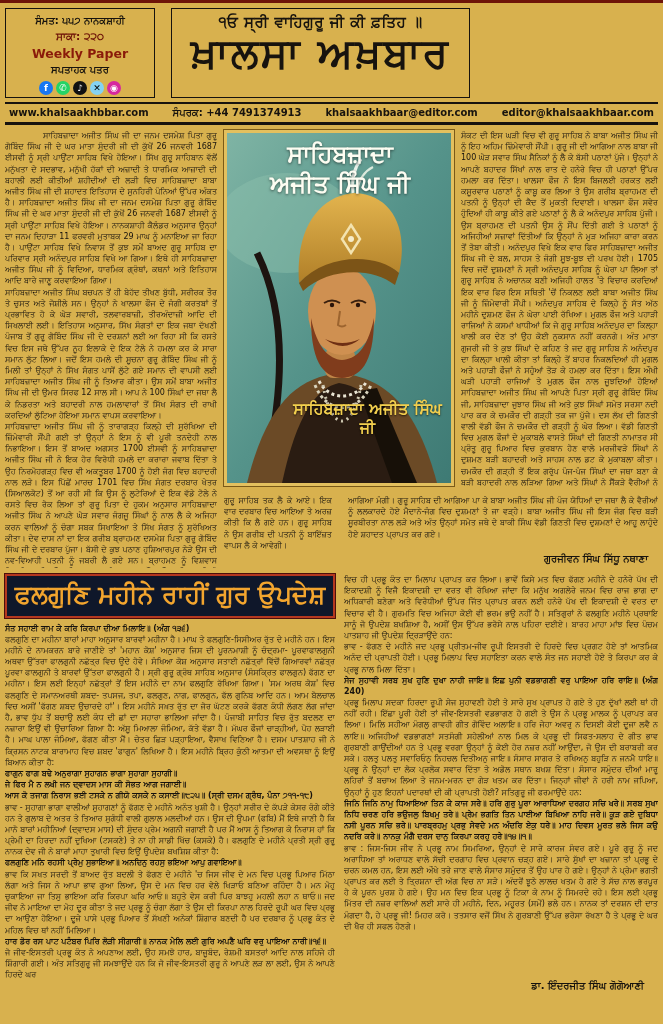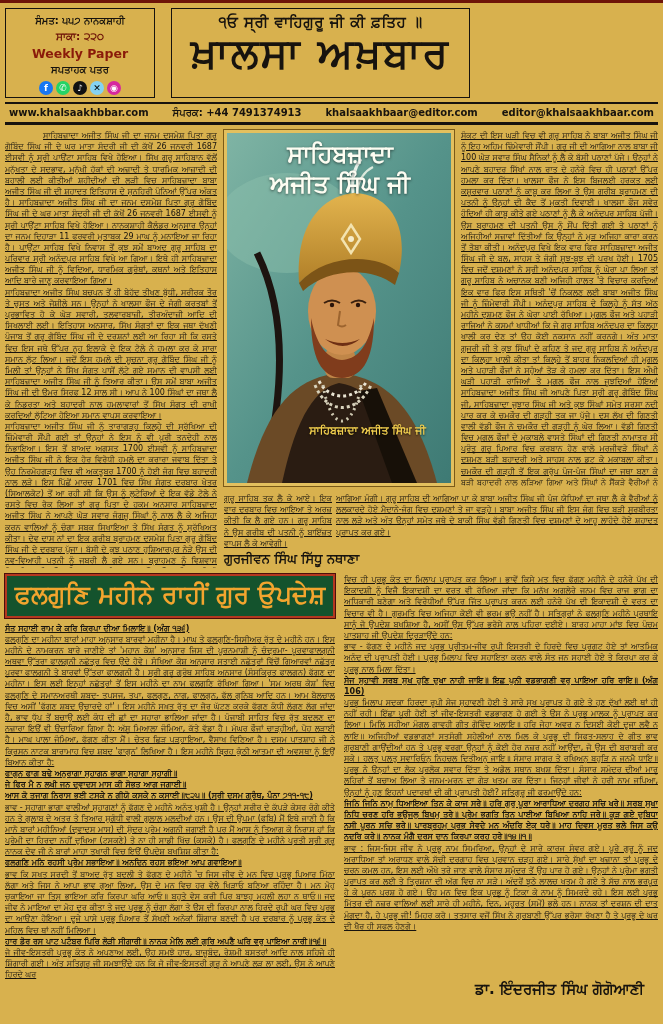--- a/index.html
+++ b/index.html
@@ -39,7 +39,7 @@
     margin-top:4px;padding:3px 4px;font-size:10px;font-weight:bold;}
   
   .a1-grid{display:grid;grid-template-columns:212px 230px 1fr;column-gap:7px;margin-top:5px;}
-  .col-text{font-size:8px;line-height:1.4;text-align:justify;overflow:hidden;text-decoration:underline;}
+  .col-text{font-size:8px;line-height:1.4;text-align:justify;overflow:hidden;}
   .col-text p{margin:0;}
   .col-text p.lead{text-indent:38px;}
   .a1-left{grid-row:1 / 3;height:438px;}

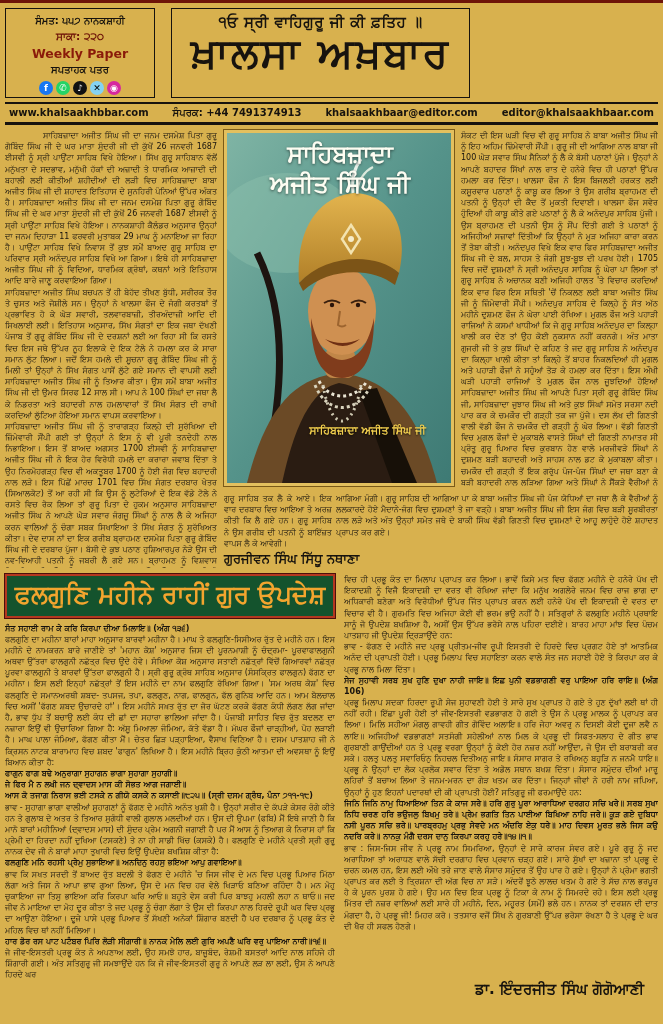--- a/index.html
+++ b/index.html
@@ -50,7 +50,7 @@
   .img-title{position:absolute;top:6px;left:2px;right:0;text-align:center;color:#fdfdf2;
     font-weight:bold;font-size:24px;line-height:1.25;text-shadow:0 1px 3px rgba(0,0,0,.55);}
   .img-caption{position:absolute;bottom:46px;left:10px;right:0;text-align:center;color:#f2cf4e;
-    font-weight:bold;font-size:11px;text-shadow:0 1px 2px rgba(0,0,0,.7);margin-left:47px;}
+    font-weight:bold;font-size:16px;text-shadow:0 1px 2px rgba(0,0,0,.7);margin-left:47px;}
   .a1-bottom{grid-row:2;grid-column:2 / 4;margin-top:6px;}
   .a1-bottom-cols{display:grid;grid-template-columns:108px 1fr;column-gap:4px;}
   .a1-bottom .col-text{height:56px;}

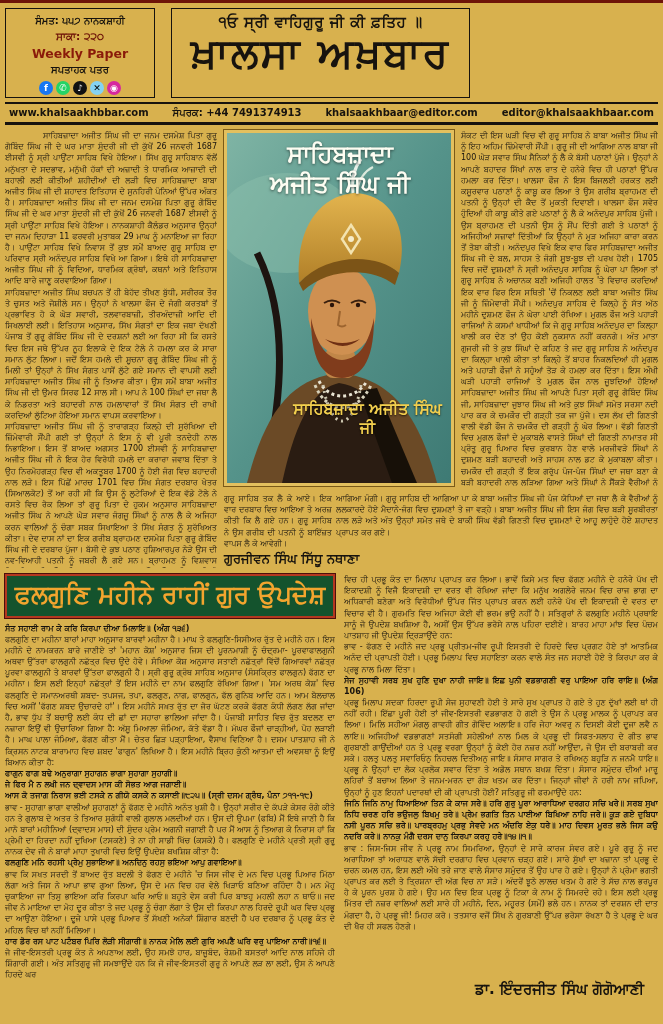--- a/index.html
+++ b/index.html
@@ -52,7 +52,7 @@
   .img-caption{position:absolute;bottom:46px;left:10px;right:0;text-align:center;color:#f2cf4e;
     font-weight:bold;font-size:16px;text-shadow:0 1px 2px rgba(0,0,0,.7);margin-left:47px;}
   .a1-bottom{grid-row:2;grid-column:2 / 4;margin-top:6px;}
-  .a1-bottom-cols{display:grid;grid-template-columns:108px 1fr;column-gap:4px;}
+  .a1-bottom-cols{display:grid;grid-template-columns:108px 1fr;column-gap:16px;}
   .a1-bottom .col-text{height:56px;}
   .byline{font-size:13px;font-weight:bold;text-align:left;padding:2px 10px 0 0;}
   

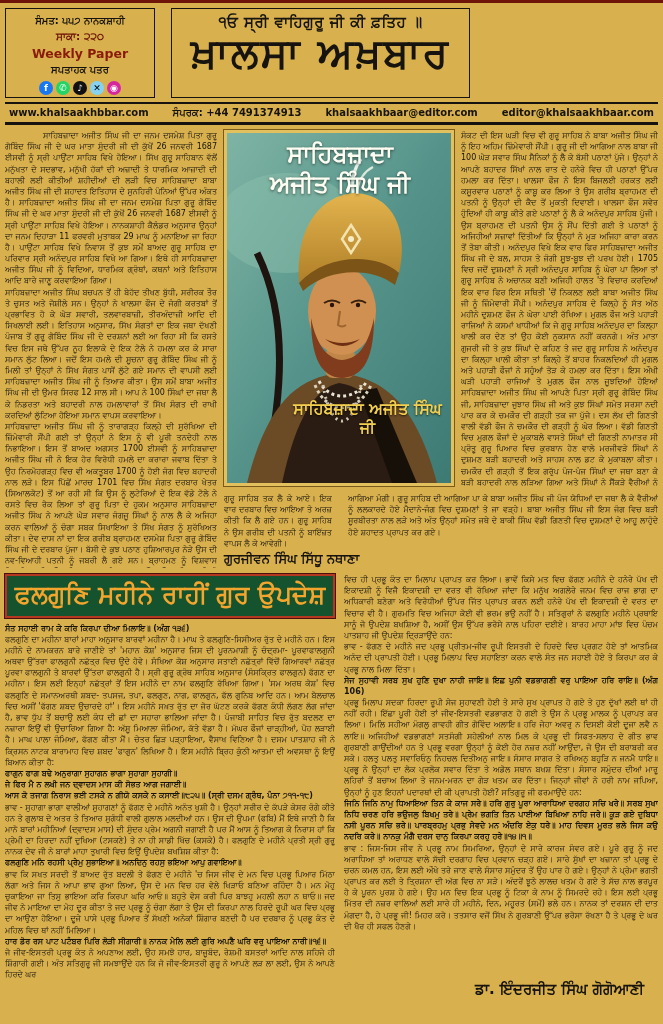--- a/index.html
+++ b/index.html
@@ -54,7 +54,7 @@
   .a1-bottom{grid-row:2;grid-column:2 / 4;margin-top:6px;}
   .a1-bottom-cols{display:grid;grid-template-columns:108px 1fr;column-gap:16px;}
   .a1-bottom .col-text{height:56px;}
-  .byline{font-size:13px;font-weight:bold;text-align:left;padding:2px 10px 0 0;}
+  .byline{font-size:10px;font-weight:bold;text-align:right;padding:2px 10px 0 0;}
   
   .a2{display:grid;grid-template-columns:330px 1fr;column-gap:9px;margin-top:6px;}
   .a2-headline{background:#14532d;border:2px solid #b4371f;color:#f3a52e;

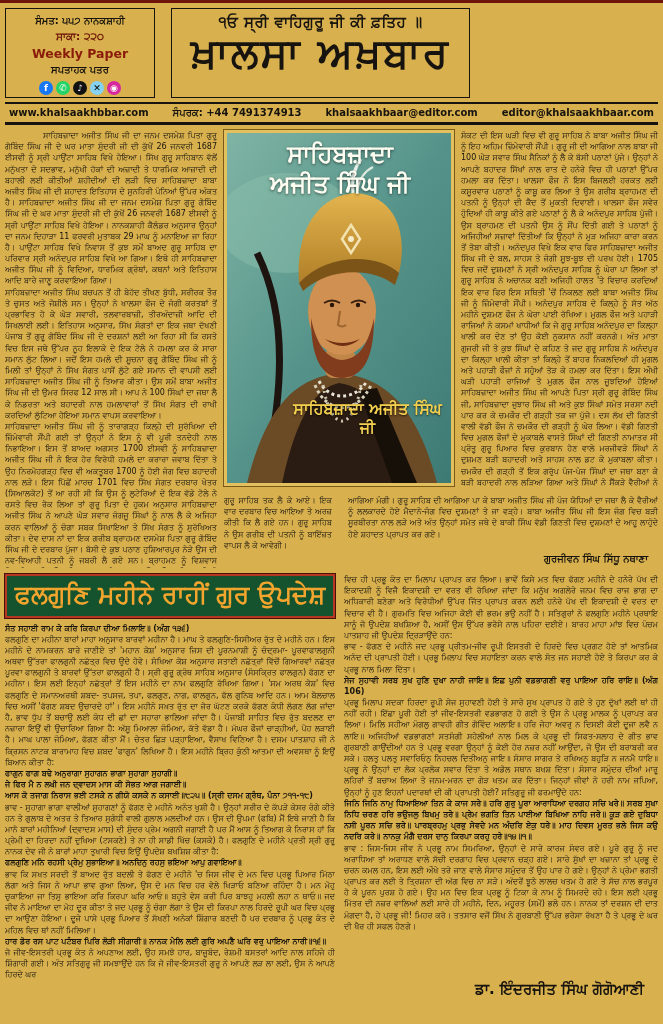--- a/index.html
+++ b/index.html
@@ -57,7 +57,7 @@
   .byline{font-size:10px;font-weight:bold;text-align:right;padding:2px 10px 0 0;}
   
   .a2{display:grid;grid-template-columns:330px 1fr;column-gap:9px;margin-top:6px;}
-  .a2-headline{background:#14532d;border:2px solid #b4371f;color:#f3a52e;
+  .a2-headline{background:#0f172a;border:2px solid #b4371f;color:#f3a52e;
     font-size:25px;font-weight:bold;text-align:center;padding:5px 6px 7px;line-height:1.1;
     box-shadow:0 0 0 1px #4b100b;}
   .a2-left-col{height:370px;margin-top:5px;}

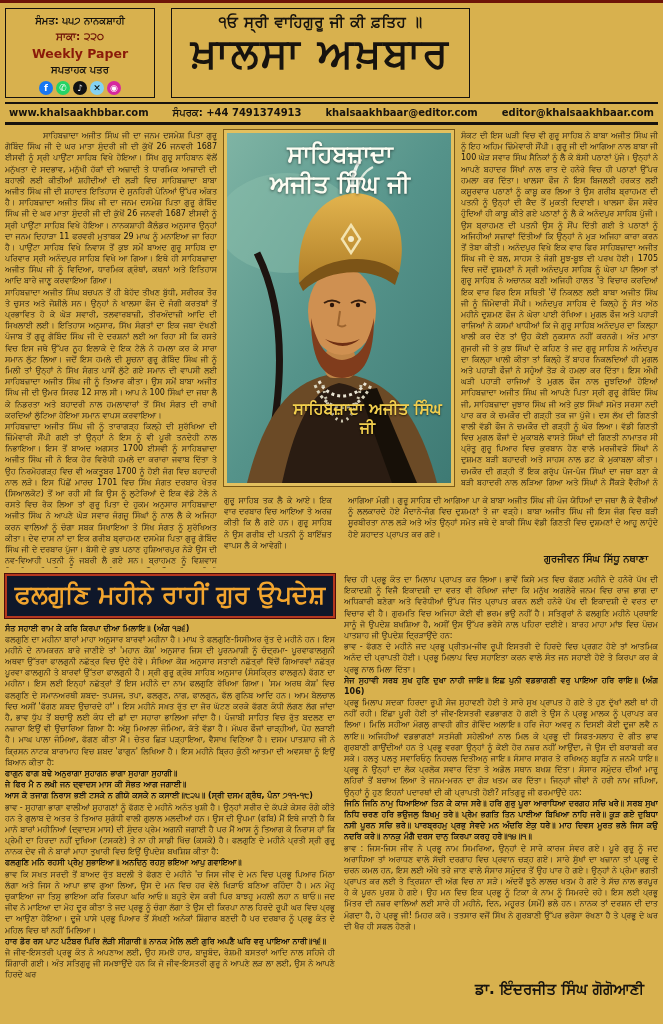--- a/index.html
+++ b/index.html
@@ -200,7 +200,7 @@
       <div class="col-text a2-right-col">
           <p class="body">ਵਿਚ ਹੀ ਪ੍ਰਭੂ ਕੰਤ ਦਾ ਮਿਲਾਪ ਪ੍ਰਾਪਤ ਕਰ ਲਿਆ। ਭਾਵੇਂ ਕਿਸੇ ਮਤ ਵਿਚ ਫੱਗਣ ਮਹੀਨੇ ਦੇ ਹਨੇਰੇ ਪੱਖ ਦੀ ਇਕਾਦਸ਼ੀ ਨੂੰ ਵਿਜੈ ਇਕਾਦਸ਼ੀ ਦਾ ਵਰਤ ਵੀ ਰੱਖਿਆ ਜਾਂਦਾ ਕਿ ਮਨੁੱਖ ਅਗਲੇਰੇ ਜਨਮ ਵਿਚ ਰਾਜ ਭਾਗ ਦਾ ਅਧਿਕਾਰੀ ਬਣੇਗਾ ਅਤੇ ਵਿਰੋਧੀਆਂ ਉੱਪਰ ਜਿੱਤ ਪ੍ਰਾਪਤ ਕਰਨ ਲਈ ਹਨੇਰੇ ਪੱਖ ਦੀ ਇਕਾਦਸ਼ੀ ਦੇ ਵਰਤ ਦਾ ਵਿਚਾਰ ਵੀ ਹੈ। ਗੁਰਮਤਿ ਵਿਚ ਅਜਿਹਾ ਕੋਈ ਵੀ ਭਰਮ ਭਉ ਨਹੀਂ ਹੈ। ਸਤਿਗੁਰਾਂ ਨੇ ਫਲਗੁਣਿ ਮਹੀਨੇ ਪ੍ਰਥਾਇ ਸਾਨੂੰ ਜੋ ਉਪਦੇਸ਼ ਬਖਸ਼ਿਆ ਹੈ, ਅਸੀਂ ਉਸ ਉੱਪਰ ਭਰੋਸੇ ਨਾਲ ਪਹਿਰਾ ਦਈਏ। ਬਾਰਹ ਮਾਹਾ ਮਾਂਝ ਵਿਚ ਪੰਚਮ ਪਾਤਸ਼ਾਹ ਜੀ ਉਪਦੇਸ਼ ਦ੍ਰਿੜਾਉਂਦੇ ਹਨ:</p>
           <p class="body">ਭਾਵ - ਫੱਗਣ ਦੇ ਮਹੀਨੇ ਜਦ ਪ੍ਰਭੂ ਪ੍ਰੀਤਮ-ਜੀਵ ਰੂਪੀ ਇਸਤਰੀ ਦੇ ਹਿਰਦੇ ਵਿਚ ਪ੍ਰਗਟ ਹੋਏ ਤਾਂ ਆਤਮਿਕ ਅਨੰਦ ਦੀ ਪ੍ਰਾਪਤੀ ਹੋਈ। ਪ੍ਰਭੂ ਮਿਲਾਪ ਵਿਚ ਸਹਾਇਤਾ ਕਰਨ ਵਾਲੇ ਸੰਤ ਜਨ ਸਹਾਈ ਹੋਏ ਤੇ ਕਿਰਪਾ ਕਰ ਕੇ ਪ੍ਰਭੂ ਨਾਲ ਮਿਲਾ ਦਿੱਤਾ।</p>
-          <p class="verse">ਸੇਜ ਸੁਹਾਵੀ ਸਰਬ ਸੁਖ ਹੁਣਿ ਦੁਖਾ ਨਾਹੀ ਜਾਇ॥ ਇਛ ਪੁਨੀ ਵਡਭਾਗਣੀ ਵਰੁ ਪਾਇਆ ਹਰਿ ਰਾਇ॥ (ਅੰਗ 106)</p>
+          <p class="verse">ਸੇਜ ਸੁਹਾਵੀ ਸਰਬ ਸੁਖ ਹੁਣਿ ਦੁਖਾ ਨਾਹੀ ਜਾਇ॥ ਇਛ ਪੁਨੀ ਵਡਭਾਗਣੀ ਵਰੁ ਪਾਇਆ ਹਰਿ ਰਾਇ॥ (ਅੰਗ 240)</p>
           <p class="body">ਪ੍ਰਭੂ ਮਿਲਾਪ ਸਦਕਾ ਹਿਰਦਾ ਰੂਪੀ ਸੇਜ ਸੁਹਾਵਣੀ ਹੋਈ ਤੇ ਸਾਰੇ ਸੁਖ ਪ੍ਰਾਪਤ ਹੋ ਗਏ ਤੇ ਹੁਣ ਦੁੱਖਾਂ ਲਈ ਥਾਂ ਹੀ ਨਹੀਂ ਰਹੀ। ਇੱਛਾ ਪੂਰੀ ਹੋਈ ਤਾਂ ਜੀਵ-ਇਸਤਰੀ ਵਡਭਾਗਣ ਹੋ ਗਈ ਤੇ ਉਸ ਨੇ ਪ੍ਰਭੂ ਮਾਲਕ ਨੂੰ ਪ੍ਰਾਪਤ ਕਰ ਲਿਆ। ਮਿਲਿ ਸਹੀਆ ਮੰਗਲੁ ਗਾਵਹੀ ਗੀਤ ਗੋਵਿੰਦ ਅਲਾਇ॥ ਹਰਿ ਜੇਹਾ ਅਵਰੁ ਨ ਦਿਸਈ ਕੋਈ ਦੂਜਾ ਲਵੈ ਨ ਲਾਇ॥ ਅਜਿਹੀਆਂ ਵਡਭਾਗਣਾਂ ਸਤਸੰਗੀ ਸਹੇਲੀਆਂ ਨਾਲ ਮਿਲ ਕੇ ਪ੍ਰਭੂ ਦੀ ਸਿਫਤ-ਸਲਾਹ ਦੇ ਗੀਤ ਭਾਵ ਗੁਰਬਾਣੀ ਗਾਉਂਦੀਆਂ ਹਨ ਤੇ ਪ੍ਰਭੂ ਵਰਗਾ ਉਨ੍ਹਾਂ ਨੂੰ ਕੋਈ ਹੋਰ ਨਜ਼ਰ ਨਹੀਂ ਆਉਂਦਾ, ਜੋ ਉਸ ਦੀ ਬਰਾਬਰੀ ਕਰ ਸਕੇ। ਹਲਤੁ ਪਲਤੁ ਸਵਾਰਿਓਨੁ ਨਿਹਚਲ ਦਿਤੀਅਨੁ ਜਾਇ॥ ਸੰਸਾਰ ਸਾਗਰ ਤੇ ਰਖਿਅਨੁ ਬਹੁੜਿ ਨ ਜਨਮੈ ਧਾਇ॥ ਪ੍ਰਭੂ ਨੇ ਉਨ੍ਹਾਂ ਦਾ ਲੋਕ ਪ੍ਰਲੋਕ ਸਵਾਰ ਦਿੱਤਾ ਤੇ ਅਡੋਲ ਸਥਾਨ ਬਖਸ਼ ਦਿੱਤਾ। ਸੰਸਾਰ ਸਮੁੰਦਰ ਦੀਆਂ ਮਾਰੂ ਲਹਿਰਾਂ ਤੋਂ ਬਚਾਅ ਲਿਆ ਤੇ ਜਨਮ-ਮਰਨ ਦਾ ਗੇੜ ਖਤਮ ਕਰ ਦਿੱਤਾ। ਜਿਨ੍ਹਾਂ ਜੀਵਾਂ ਨੇ ਹਰੀ ਨਾਮ ਜਪਿਆ, ਉਨ੍ਹਾਂ ਨੂੰ ਹੁਣ ਇਹਨਾਂ ਪਦਾਰਥਾਂ ਦੀ ਕੀ ਪ੍ਰਾਪਤੀ ਹੋਈ? ਸਤਿਗੁਰੂ ਜੀ ਫਰਮਾਉਂਦੇ ਹਨ:</p>
           <p class="verse">ਜਿਨਿ ਜਿਨਿ ਨਾਮੁ ਧਿਆਇਆ ਤਿਨ ਕੇ ਕਾਜ ਸਰੇ॥ ਹਰਿ ਗੁਰੁ ਪੂਰਾ ਆਰਾਧਿਆ ਦਰਗਹ ਸਚਿ ਖਰੇ॥ ਸਰਬ ਸੁਖਾ ਨਿਧਿ ਚਰਣ ਹਰਿ ਭਉਜਲੁ ਬਿਖਮੁ ਤਰੇ॥ ਪ੍ਰੇਮ ਭਗਤਿ ਤਿਨ ਪਾਈਆ ਬਿਖਿਆ ਨਾਹਿ ਜਰੇ॥ ਕੂੜ ਗਏ ਦੁਬਿਧਾ ਨਸੀ ਪੂਰਨ ਸਚਿ ਭਰੇ॥ ਪਾਰਬ੍ਰਹਮੁ ਪ੍ਰਭੁ ਸੇਵਦੇ ਮਨ ਅੰਦਰਿ ਏਕੁ ਧਰੇ॥ ਮਾਹ ਦਿਵਸ ਮੂਰਤ ਭਲੇ ਜਿਸ ਕਉ ਨਦਰਿ ਕਰੇ॥ ਨਾਨਕੁ ਮੰਗੈ ਦਰਸ ਦਾਨੁ ਕਿਰਪਾ ਕਰਹੁ ਹਰੇ॥੧੪॥੧॥</p>
           <p class="body">ਭਾਵ : ਜਿਸ-ਜਿਸ ਜੀਵ ਨੇ ਪ੍ਰਭੂ ਨਾਮ ਸਿਮਰਿਆ, ਉਨ੍ਹਾਂ ਦੇ ਸਾਰੇ ਕਾਰਜ ਸੰਵਰ ਗਏ। ਪੂਰੇ ਗੁਰੂ ਨੂੰ ਜਦ ਅਰਾਧਿਆ ਤਾਂ ਅਰਾਧਣ ਵਾਲੇ ਸੱਚੀ ਦਰਗਾਹ ਵਿਚ ਪ੍ਰਵਾਨ ਚੜ੍ਹ ਗਏ। ਸਾਰੇ ਸੁੱਖਾਂ ਦਾ ਖਜ਼ਾਨਾ ਤਾਂ ਪ੍ਰਭੂ ਦੇ ਚਰਨ ਕਮਲ ਹਨ, ਇਸ ਲਈ ਔਖੇ ਤਰੇ ਜਾਣ ਵਾਲੇ ਸੰਸਾਰ ਸਮੁੰਦਰ ਤੋਂ ਉਹ ਪਾਰ ਹੋ ਗਏ। ਉਨ੍ਹਾਂ ਨੇ ਪ੍ਰੇਮਾ ਭਗਤੀ ਪ੍ਰਾਪਤ ਕਰ ਲਈ ਤੇ ਤ੍ਰਿਸ਼ਨਾ ਦੀ ਅੱਗ ਵਿਚ ਨਾ ਸੜੇ। ਅੰਦਰੋਂ ਝੂਠੇ ਲਾਲਚ ਖਤਮ ਹੋ ਗਏ ਤੇ ਸੱਚ ਨਾਲ ਭਰਪੂਰ ਹੋ ਕੇ ਪੂਰਨ ਪੁਰਸ਼ ਹੋ ਗਏ। ਉਹ ਮਨ ਵਿਚ ਇਕ ਪ੍ਰਭੂ ਨੂੰ ਟਿਕਾ ਕੇ ਨਾਮ ਨੂੰ ਸਿਮਰਦੇ ਰਹੇ। ਇਸ ਲਈ ਪ੍ਰਭੂ ਮਿੱਤਰ ਦੀ ਨਜ਼ਰ ਵਾਲਿਆਂ ਲਈ ਸਾਰੇ ਹੀ ਮਹੀਨੇ, ਦਿਨ, ਮਹੂਰਤ (ਸਮੇਂ) ਭਲੇ ਹਨ। ਨਾਨਕ ਤਾਂ ਦਰਸ਼ਨ ਦੀ ਦਾਤ ਮੰਗਦਾ ਹੈ, ਹੇ ਪ੍ਰਭੂ ਜੀ! ਮਿਹਰ ਕਰੋ। ਤਤਸਾਰ ਵਜੋਂ ਸਿੱਖ ਨੇ ਗੁਰਬਾਣੀ ਉੱਪਰ ਭਰੋਸਾ ਰੱਖਣਾ ਹੈ ਤੇ ਪ੍ਰਭੂ ਦੇ ਘਰ ਦੀ ਖੈਰ ਹੀ ਸਫਲ ਹੋਣਗੇ।</p>

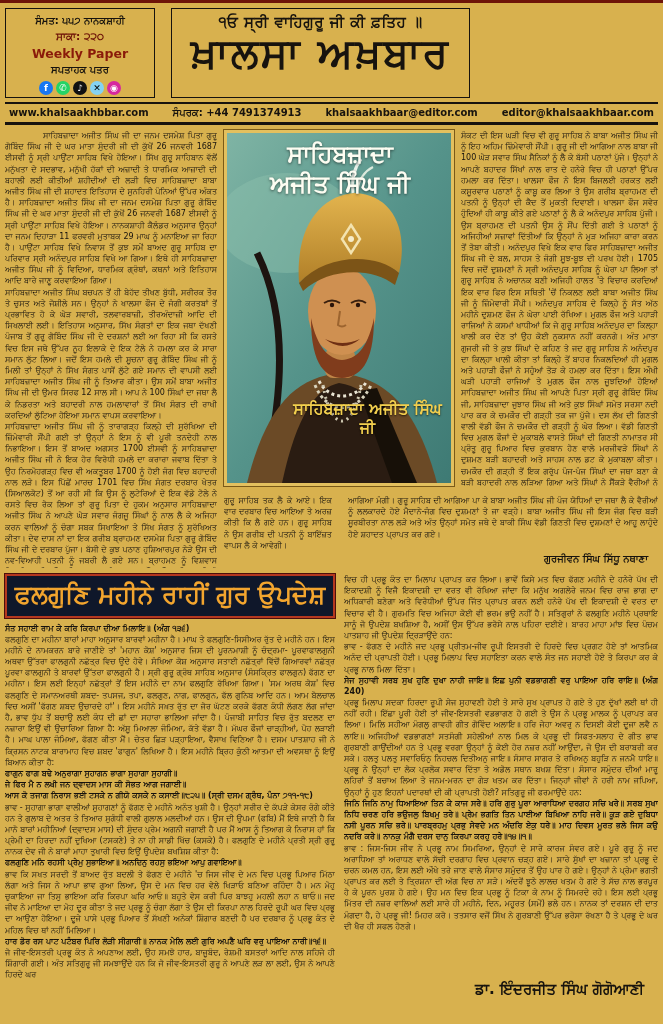--- a/index.html
+++ b/index.html
@@ -63,7 +63,7 @@
   .a2-left-col{height:370px;margin-top:5px;}
   .a2-right-col{height:400px;}
   .col-text p.verse{font-weight:bold;}
-  .author{font-size:15px;font-weight:bold;text-align:right;padding:6px 14px 0 0;}
+  .author{font-size:10px;font-weight:bold;text-align:right;padding:6px 14px 0 0;}
 </style>
 </head>
 <body>

